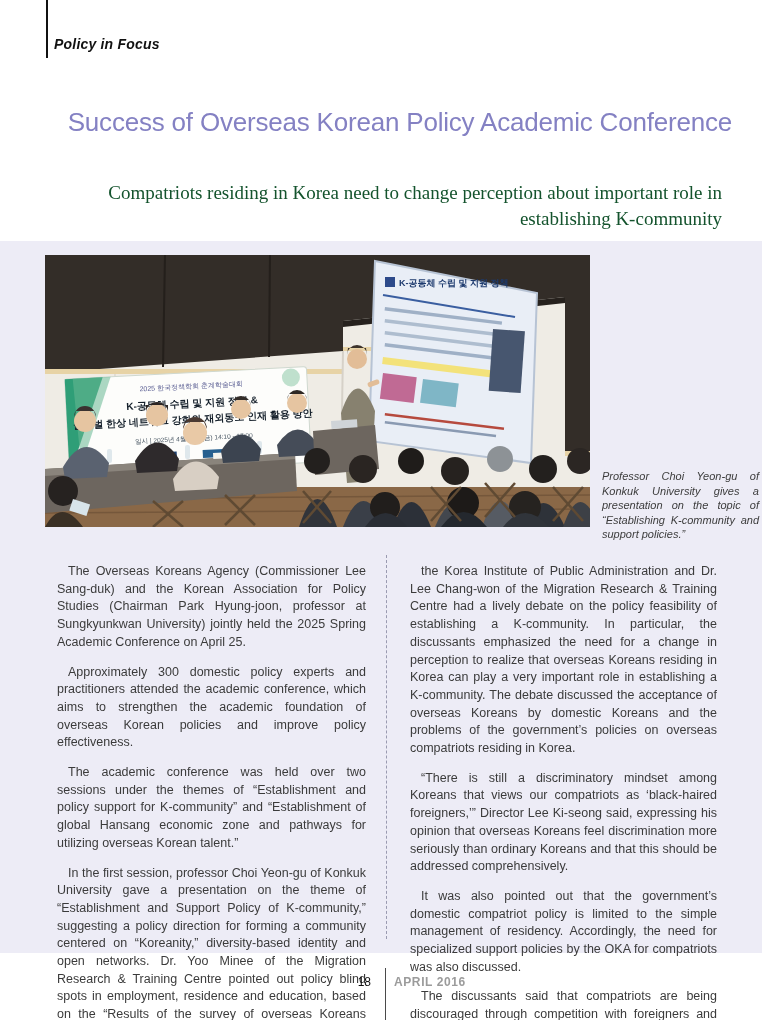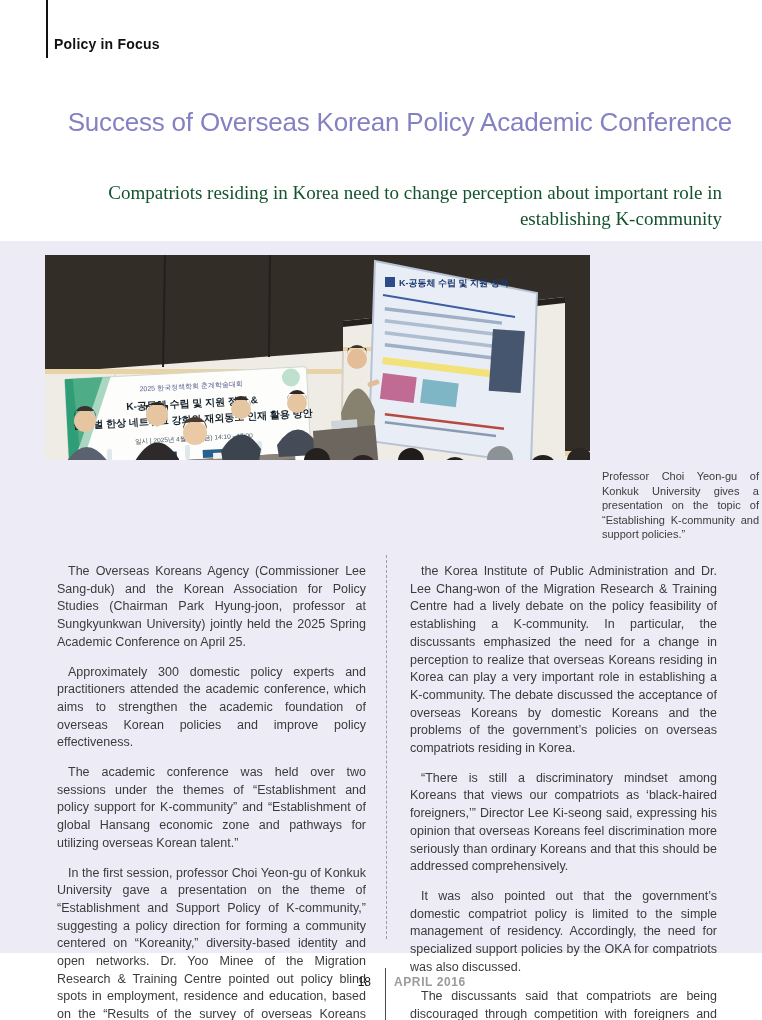--- a/index.html
+++ b/index.html
@@ -9,7 +9,7 @@
   }
   
   .kicker-rule{position:absolute;left:46px;top:0;width:2px;height:58px;background:#111;}
-  .kicker{position:absolute;left:54px;top:36px;font-size:14px;font-weight:bold;color:#111;letter-spacing:.2px;}
+  .kicker{position:absolute;left:54px;top:36px;font-size:14px;font-weight:bold;color:#111;letter-spacing:.2px;font-style:italic;}
   
   .headline{
     position:absolute;left:30px;top:106px;width:702px;text-align:right;

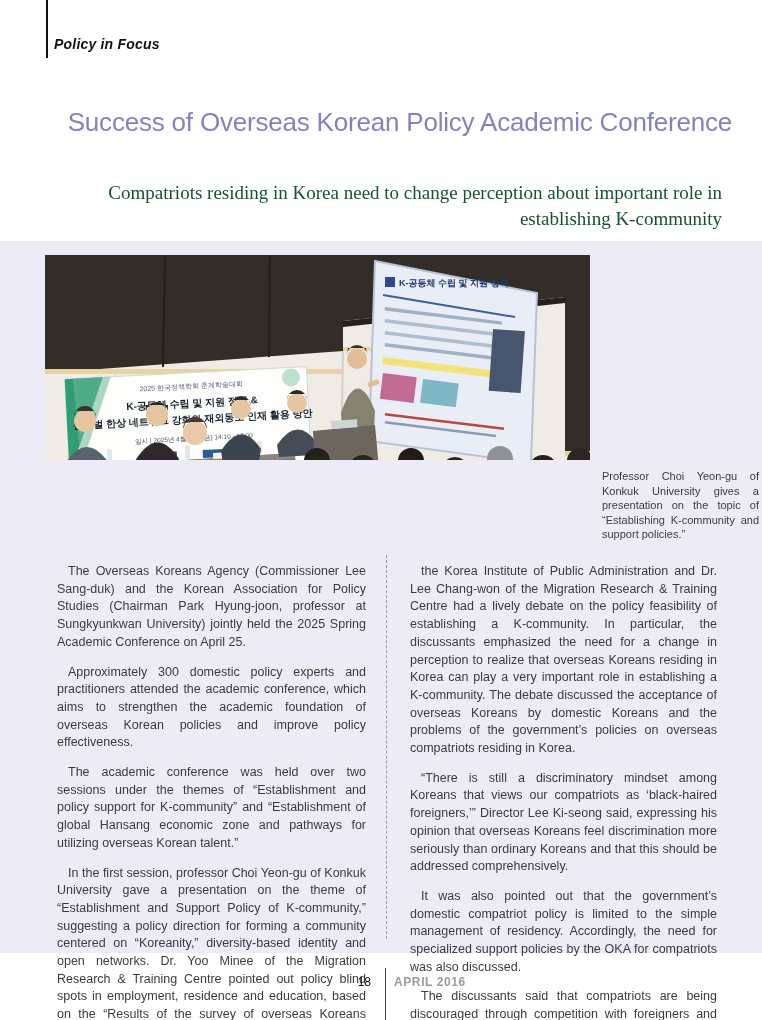--- a/index.html
+++ b/index.html
@@ -23,7 +23,7 @@
   
   .band{position:absolute;left:0;top:241px;width:762px;height:712px;background:#edecf6;}
   
-  .photo{position:absolute;left:45px;top:255px;width:545px;height:205px;background:#c2410c;overflow:hidden;}
+  .photo{position:absolute;left:45px;top:255px;width:545px;height:272px;background:#c2410c;overflow:hidden;}
   .photo svg{display:block;}
   
   .caption{

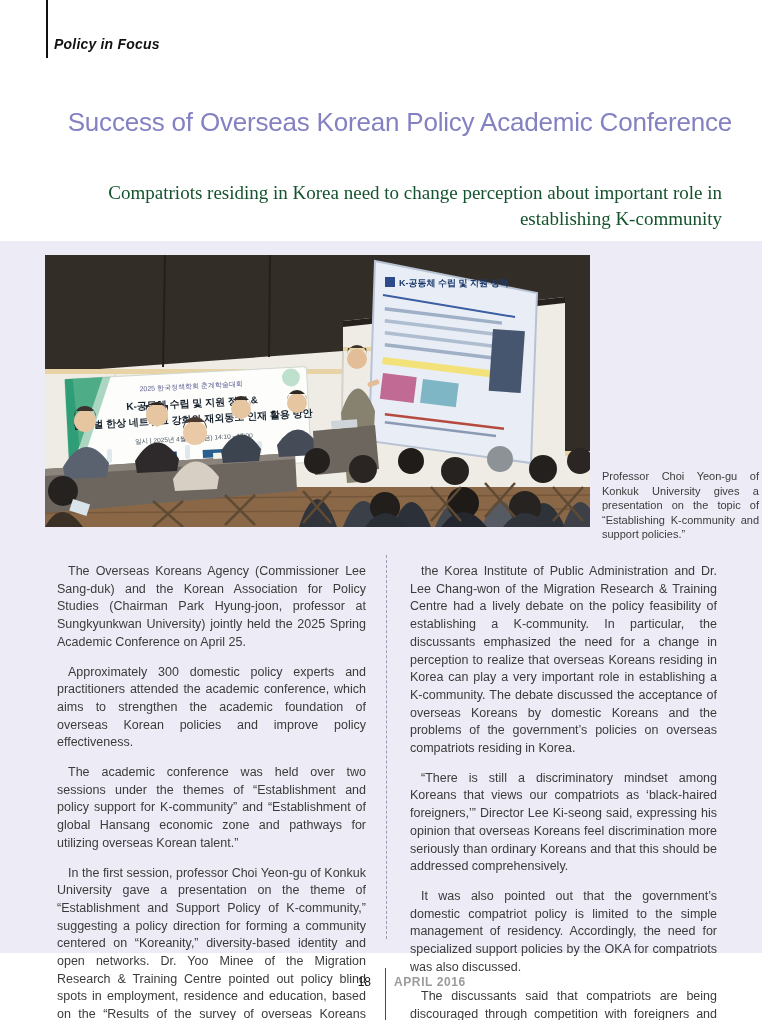--- a/index.html
+++ b/index.html
@@ -28,7 +28,7 @@
   
   .caption{
     position:absolute;left:602px;top:469px;width:157px;
-    font-size:11px;line-height:14.5px;color:#3c3c3c;text-align:justify;
+    font-size:11px;line-height:14.5px;color:#3c3c3c;text-align:justify;font-style:italic;
   }
   
   .article{position:absolute;left:45px;top:551px;width:684px;}

